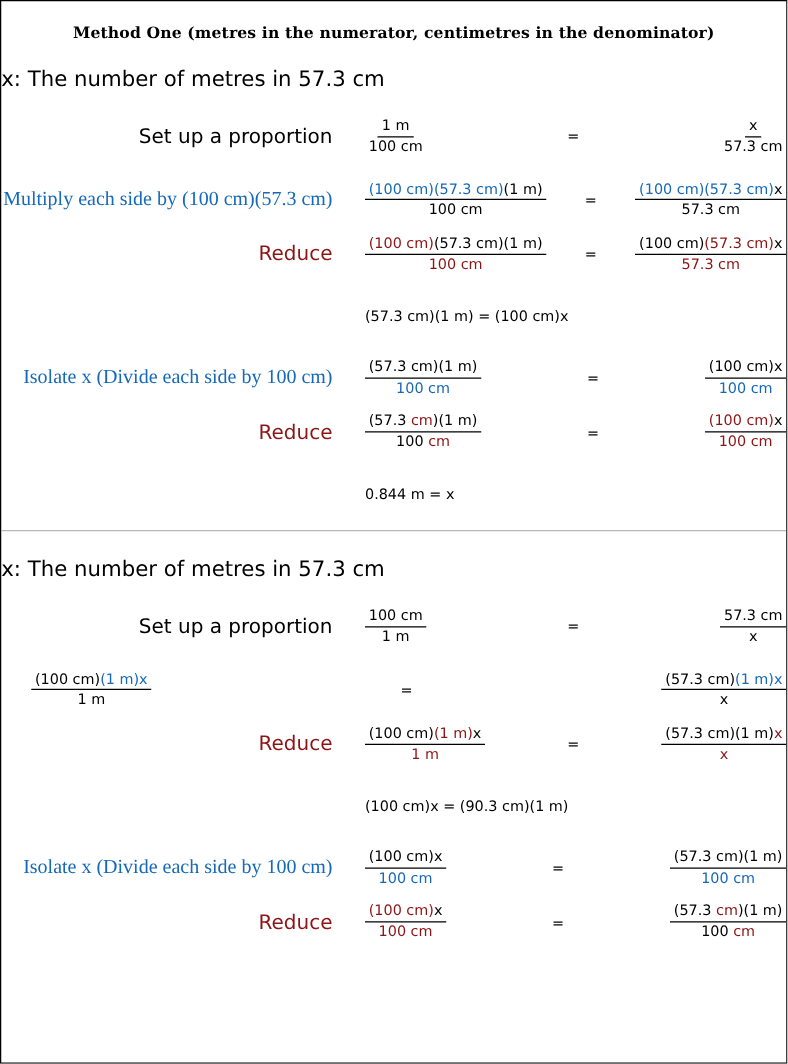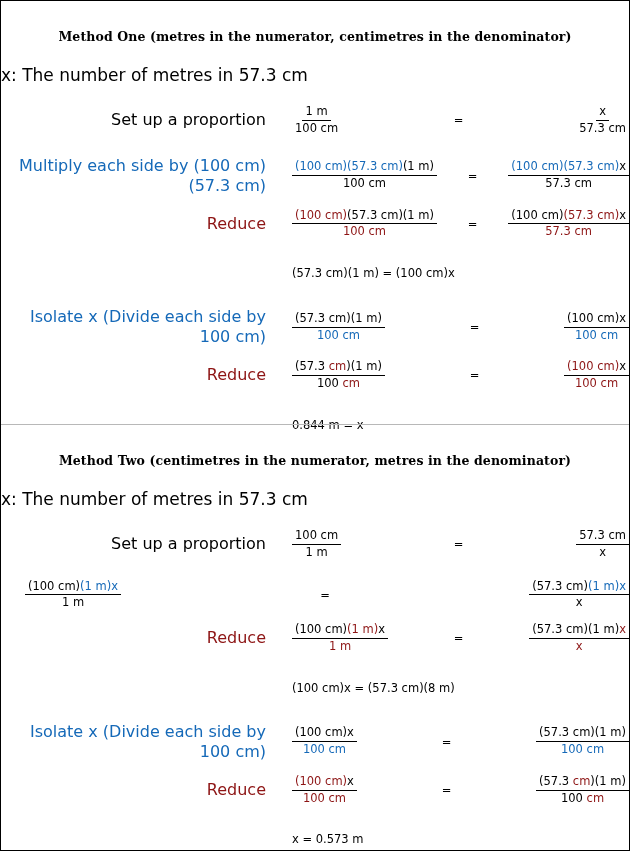--- a/index.html
+++ b/index.html
@@ -35,7 +35,7 @@
     font-weight: bold;
     font-size: 12.5px;
     color: #000000;
-    padding-top: 28px;
+    padding-top: 17px;
     letter-spacing: 0.1px;
   }
   .method-subtitle {

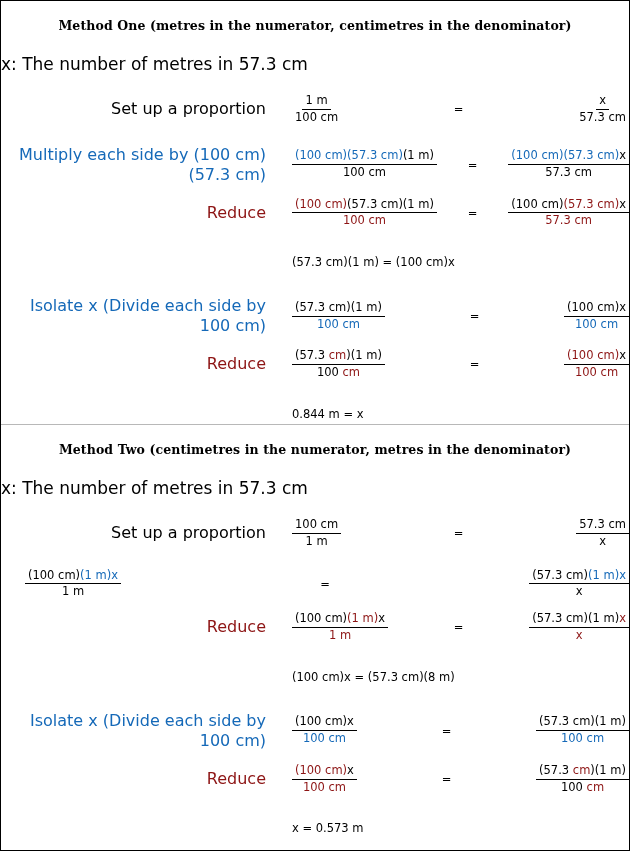--- a/index.html
+++ b/index.html
@@ -98,7 +98,7 @@
   .c-blue  { color: #1569b8; margin-top: 47px; }
   .c-red   { color: #8d1414; }
 
-  .label-blue { color: #1569b8; }
+  .label-blue { color: #1569b8; font-family: Liberation Serif, serif; }
   .label-red  { color: #8d1414; }
   .label-black { color: #000000; }
 

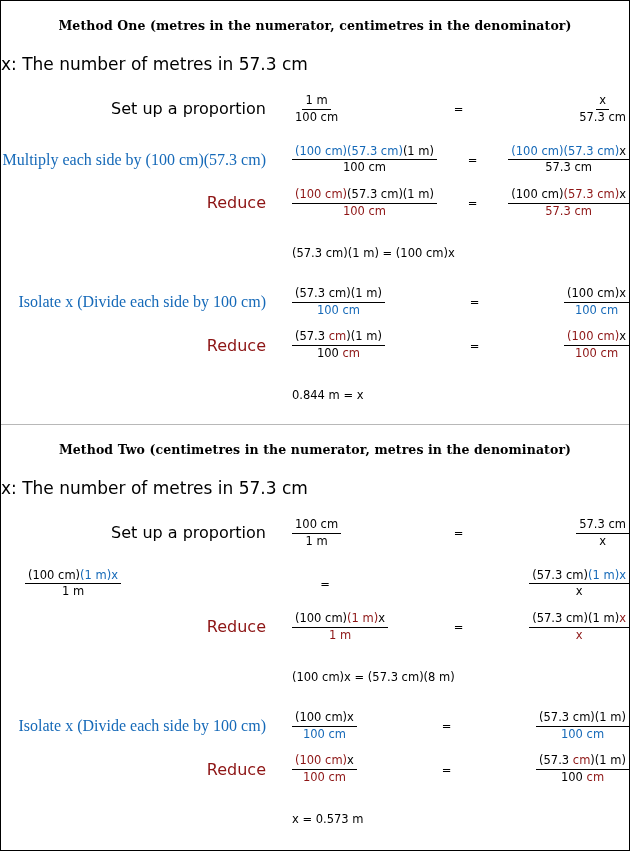--- a/index.html
+++ b/index.html
@@ -224,7 +224,6 @@
 
   <section class="method method-two">
 
-    <div class="method-title">Method Two  (centimetres in the numerator, metres in the denominator)</div>
 
     <div class="method-subtitle">x: The number of metres in 57.3 cm</div>
 

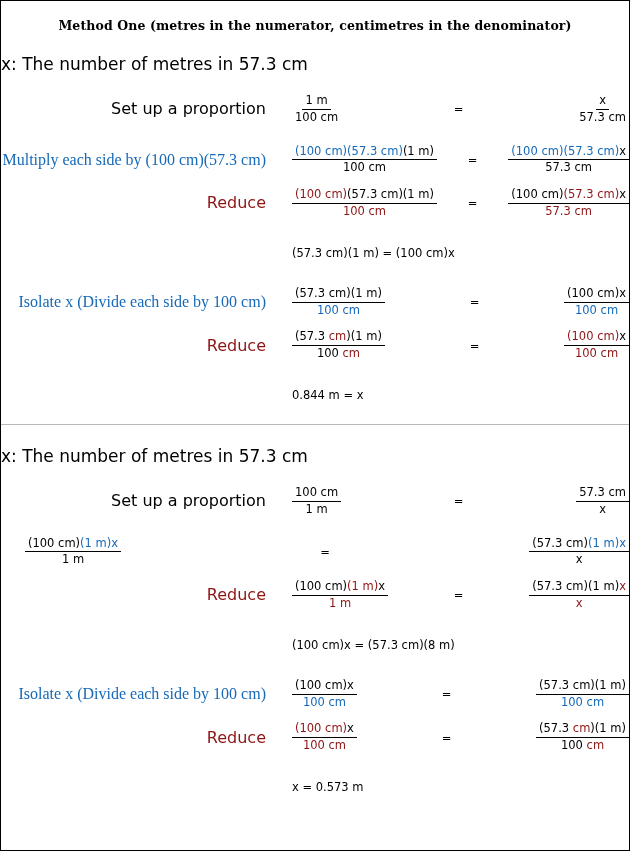--- a/index.html
+++ b/index.html
@@ -282,7 +282,7 @@
     <div class="step">
       <div class="step-label"></div>
       <div class="step-math">
-        <span class="plain-eq">(100 cm)x = (57.3 cm)(8 m)</span>
+        <span class="plain-eq">(100 cm)x = (90.3 cm)(1 m)</span>
       </div>
     </div>
 

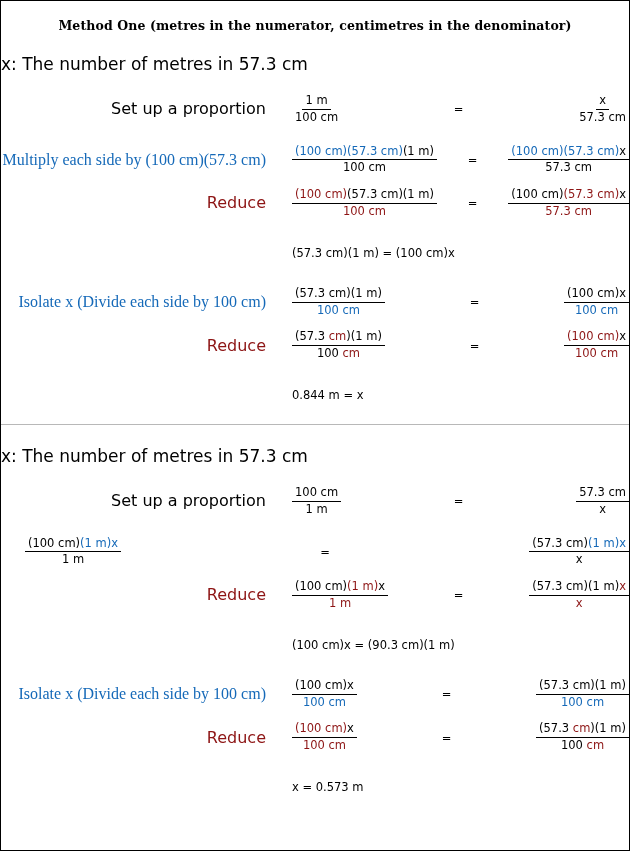--- a/index.html
+++ b/index.html
@@ -322,12 +322,6 @@
 
     <div class="spacer-lg"></div>
 
-    <div class="step">
-      <div class="step-label"></div>
-      <div class="step-math">
-        <span class="plain-eq">x = 0.573 m</span>
-      </div>
-    </div>
 
   </section>
 

